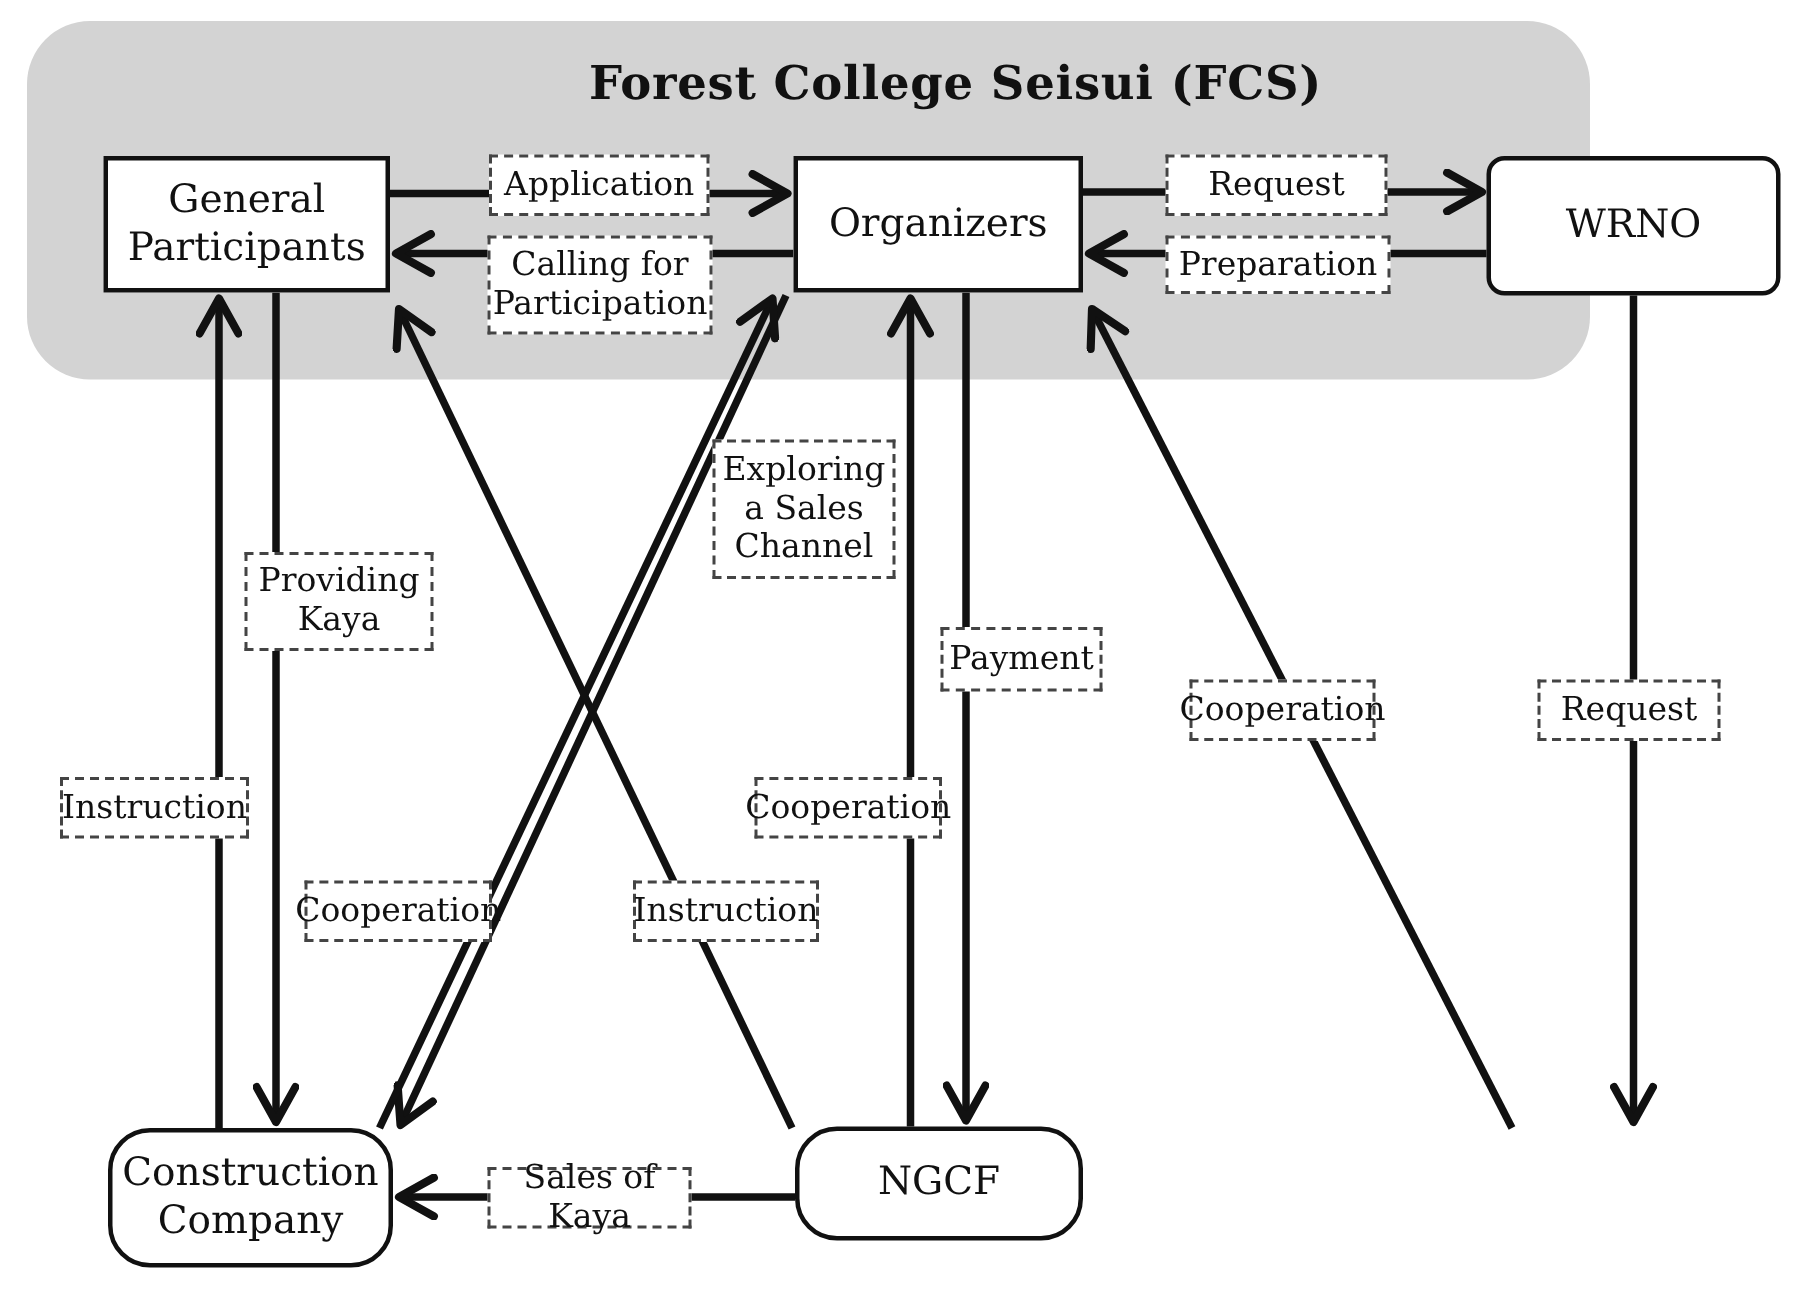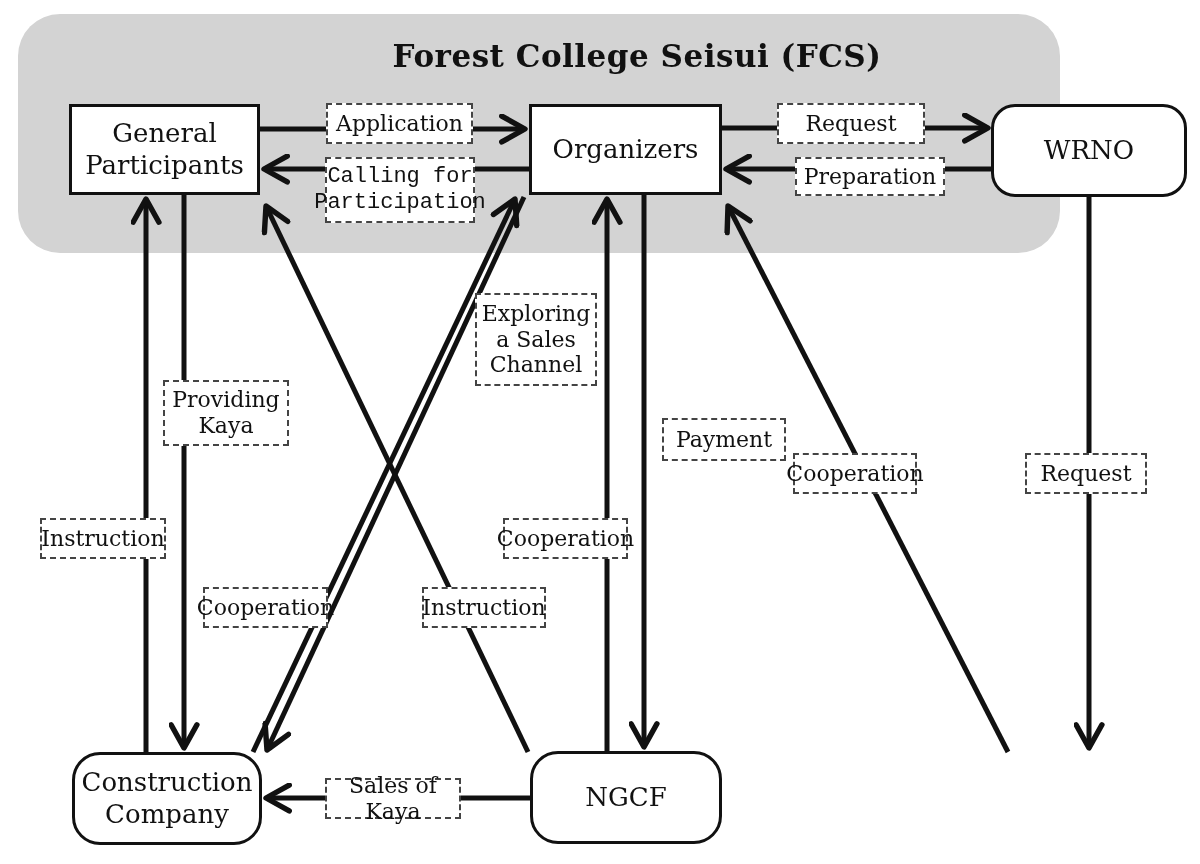--- a/index.html
+++ b/index.html
@@ -52,7 +52,7 @@
     z-index: 3;
   }
   .node.rounded { border-radius: 28px; }
-  .node.rounded-lg { border-radius: 24px; }
+  .node.rounded-lg { border-radius: 12px; }
   .edge-label {
     position: absolute;
     box-sizing: border-box;

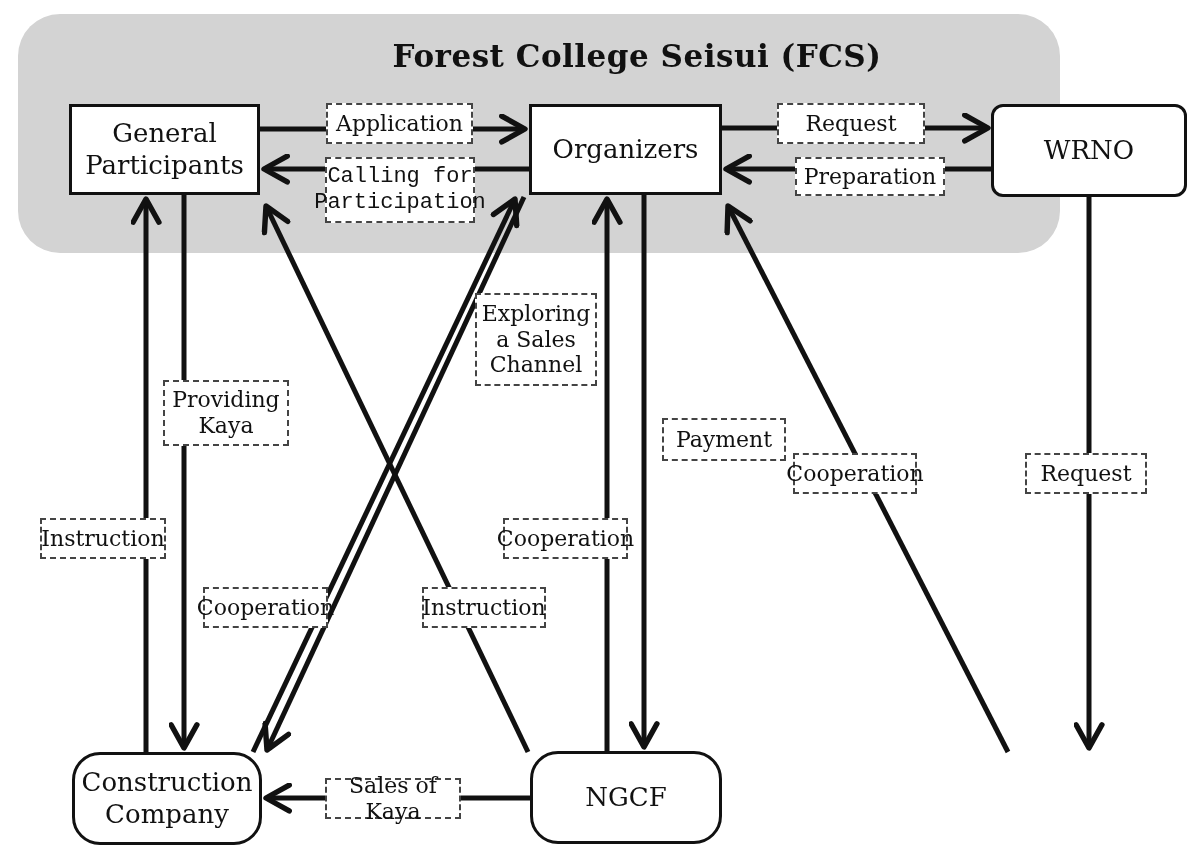--- a/index.html
+++ b/index.html
@@ -110,7 +110,7 @@
   <div class="node rounded" style="left:530px; top:751px; width:192px; height:93px;">NGCF</div>
 
   <div class="edge-label" style="left:326px; top:103px; width:147px; height:41px;">Application</div>
-  <div class="edge-label" style="left:325px; top:157px; width:150px; height:66px;font-family:Liberation Mono, monospace;">Calling for
+  <div class="edge-label" style="left:325px; top:157px; width:150px; height:66px;">Calling for
 Participation</div>
   <div class="edge-label" style="left:777px; top:103px; width:148px; height:41px;">Request</div>
   <div class="edge-label" style="left:777px; top:157px; width:150px; height:39px;margin-left:18px;">Preparation</div>

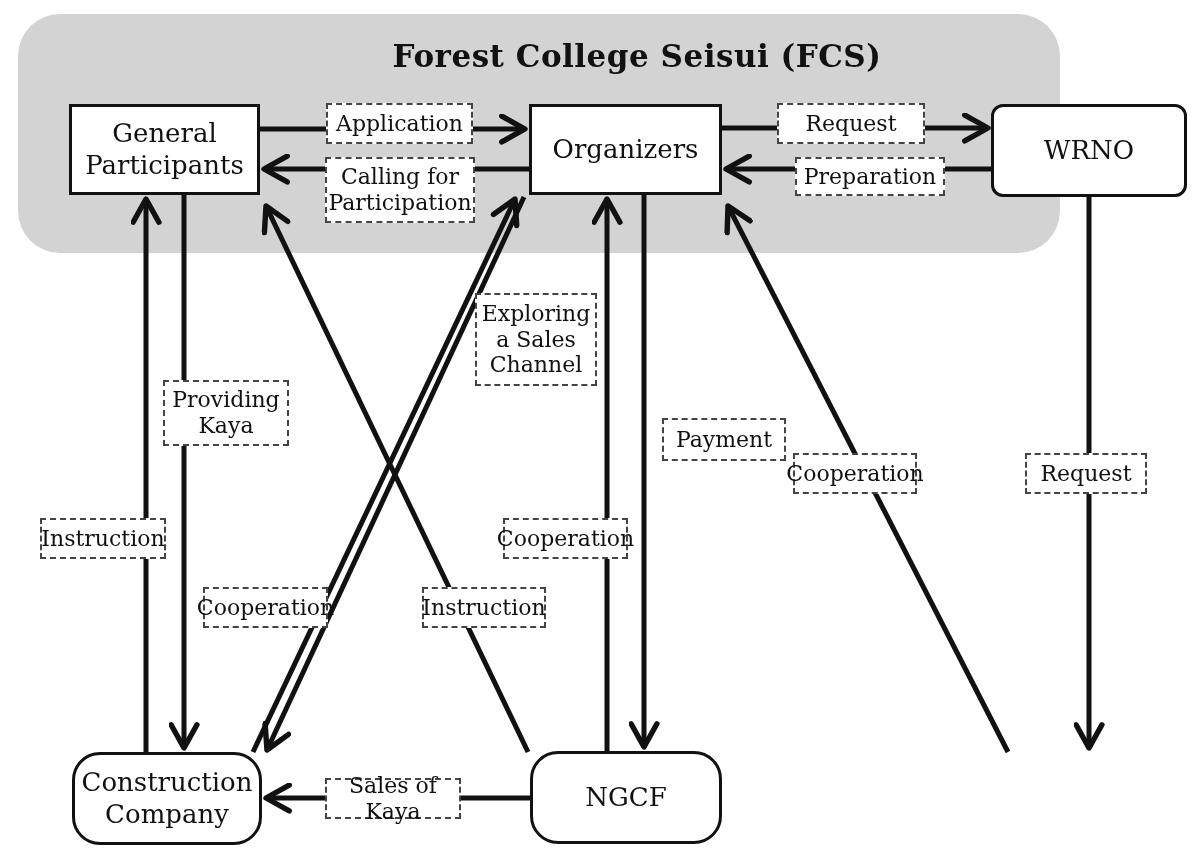--- a/index.html
+++ b/index.html
@@ -113,7 +113,7 @@
   <div class="edge-label" style="left:325px; top:157px; width:150px; height:66px;">Calling for
 Participation</div>
   <div class="edge-label" style="left:777px; top:103px; width:148px; height:41px;">Request</div>
-  <div class="edge-label" style="left:777px; top:157px; width:150px; height:39px;margin-left:18px;">Preparation</div>
+  <div class="edge-label" style="left:777px; top:157px; width:150px; height:39px;">Preparation</div>
   <div class="edge-label" style="left:40px; top:518px; width:126px; height:41px;">Instruction</div>
   <div class="edge-label" style="left:163px; top:380px; width:126px; height:66px;">Providing
 Kaya</div>

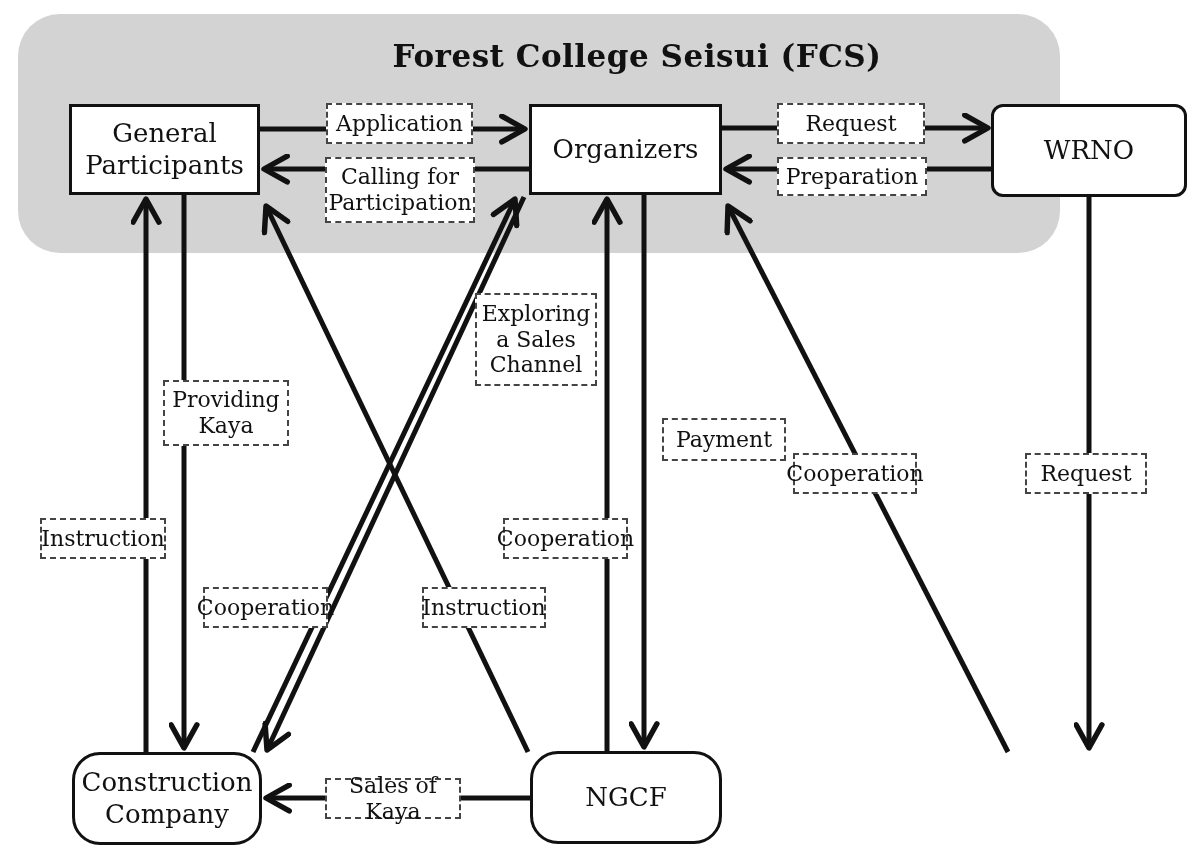--- a/index.html
+++ b/index.html
@@ -115,7 +115,7 @@
   <div class="edge-label" style="left:777px; top:103px; width:148px; height:41px;">Request</div>
   <div class="edge-label" style="left:777px; top:157px; width:150px; height:39px;">Preparation</div>
   <div class="edge-label" style="left:40px; top:518px; width:126px; height:41px;">Instruction</div>
-  <div class="edge-label" style="left:163px; top:380px; width:126px; height:66px;">Providing
+  <div class="edge-label" style="left:163px; top:368px; width:126px; height:66px;">Providing
 Kaya</div>
   <div class="edge-label" style="left:475px; top:293px; width:122px; height:93px;">Exploring
 a Sales

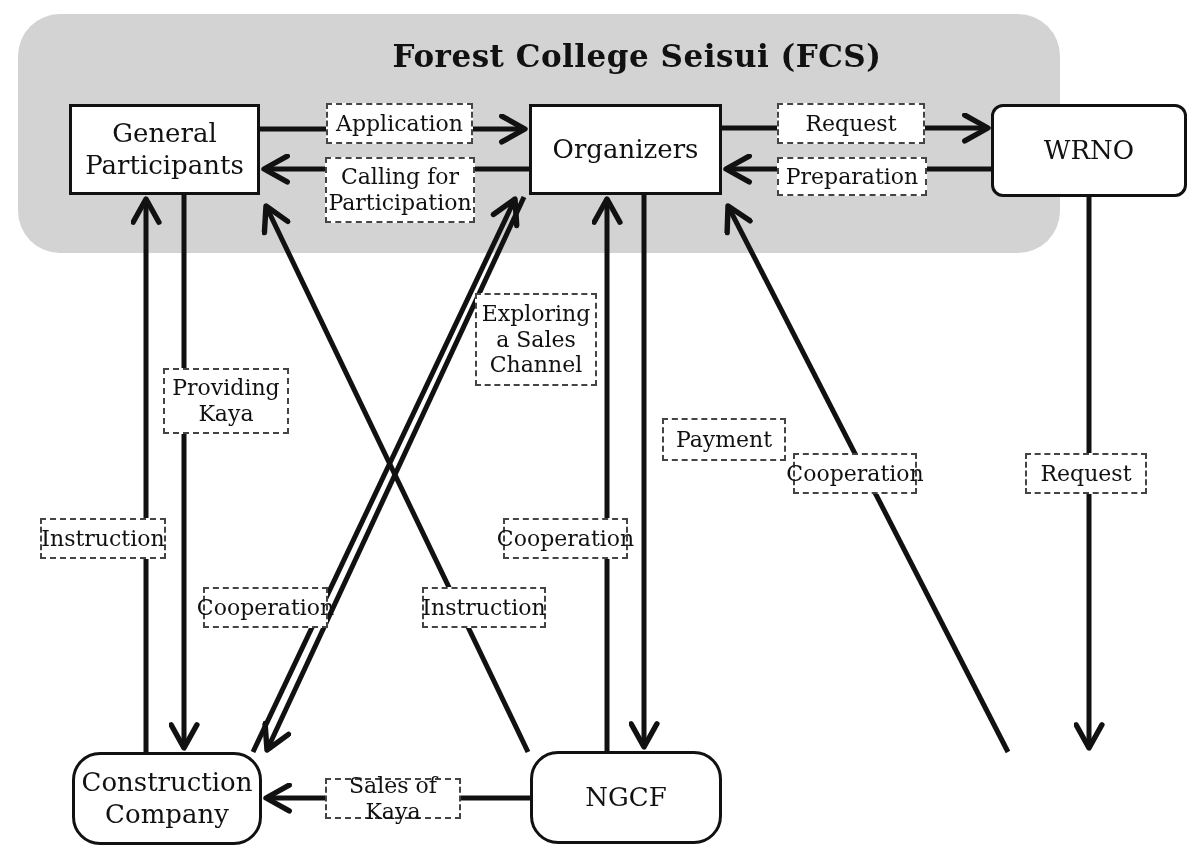--- a/index.html
+++ b/index.html
@@ -122,7 +122,7 @@
 Channel</div>
   <div class="edge-label" style="left:203px; top:587px; width:125px; height:41px;">Cooperation</div>
   <div class="edge-label" style="left:503px; top:518px; width:125px; height:41px;">Cooperation</div>
-  <div class="edge-label" style="left:627px; top:418px; width:124px; height:43px;margin-left:35px;">Payment</div>
+  <div class="edge-label" style="left:627px; top:418px; width:108px; height:43px;">Payment</div>
   <div class="edge-label" style="left:422px; top:587px; width:124px; height:41px;">Instruction</div>
   <div class="edge-label" style="left:793px; top:453px; width:124px; height:41px;">Cooperation</div>
   <div class="edge-label" style="left:1025px; top:453px; width:122px; height:41px;">Request</div>

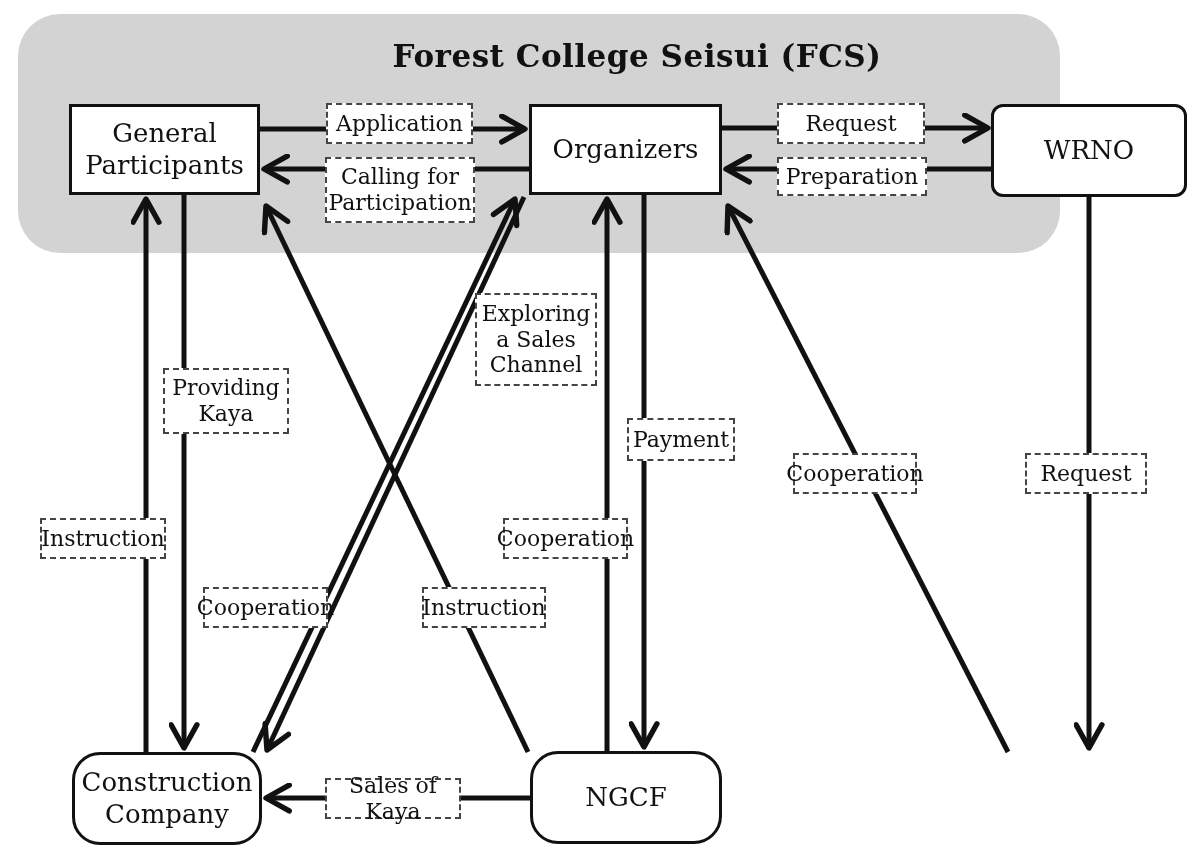--- a/index.html
+++ b/index.html
@@ -107,7 +107,7 @@
   <div class="node rounded-lg" style="left:991px; top:104px; width:196px; height:93px;">WRNO</div>
   <div class="node rounded" style="left:72px; top:752px; width:190px; height:93px;">Construction
 Company</div>
-  <div class="node rounded" style="left:530px; top:751px; width:192px; height:93px;">NGCF</div>
+  <div class="node rounded" style="left:530px; top:751px; width:192px; height:76px;">NGCF</div>
 
   <div class="edge-label" style="left:326px; top:103px; width:147px; height:41px;">Application</div>
   <div class="edge-label" style="left:325px; top:157px; width:150px; height:66px;">Calling for

